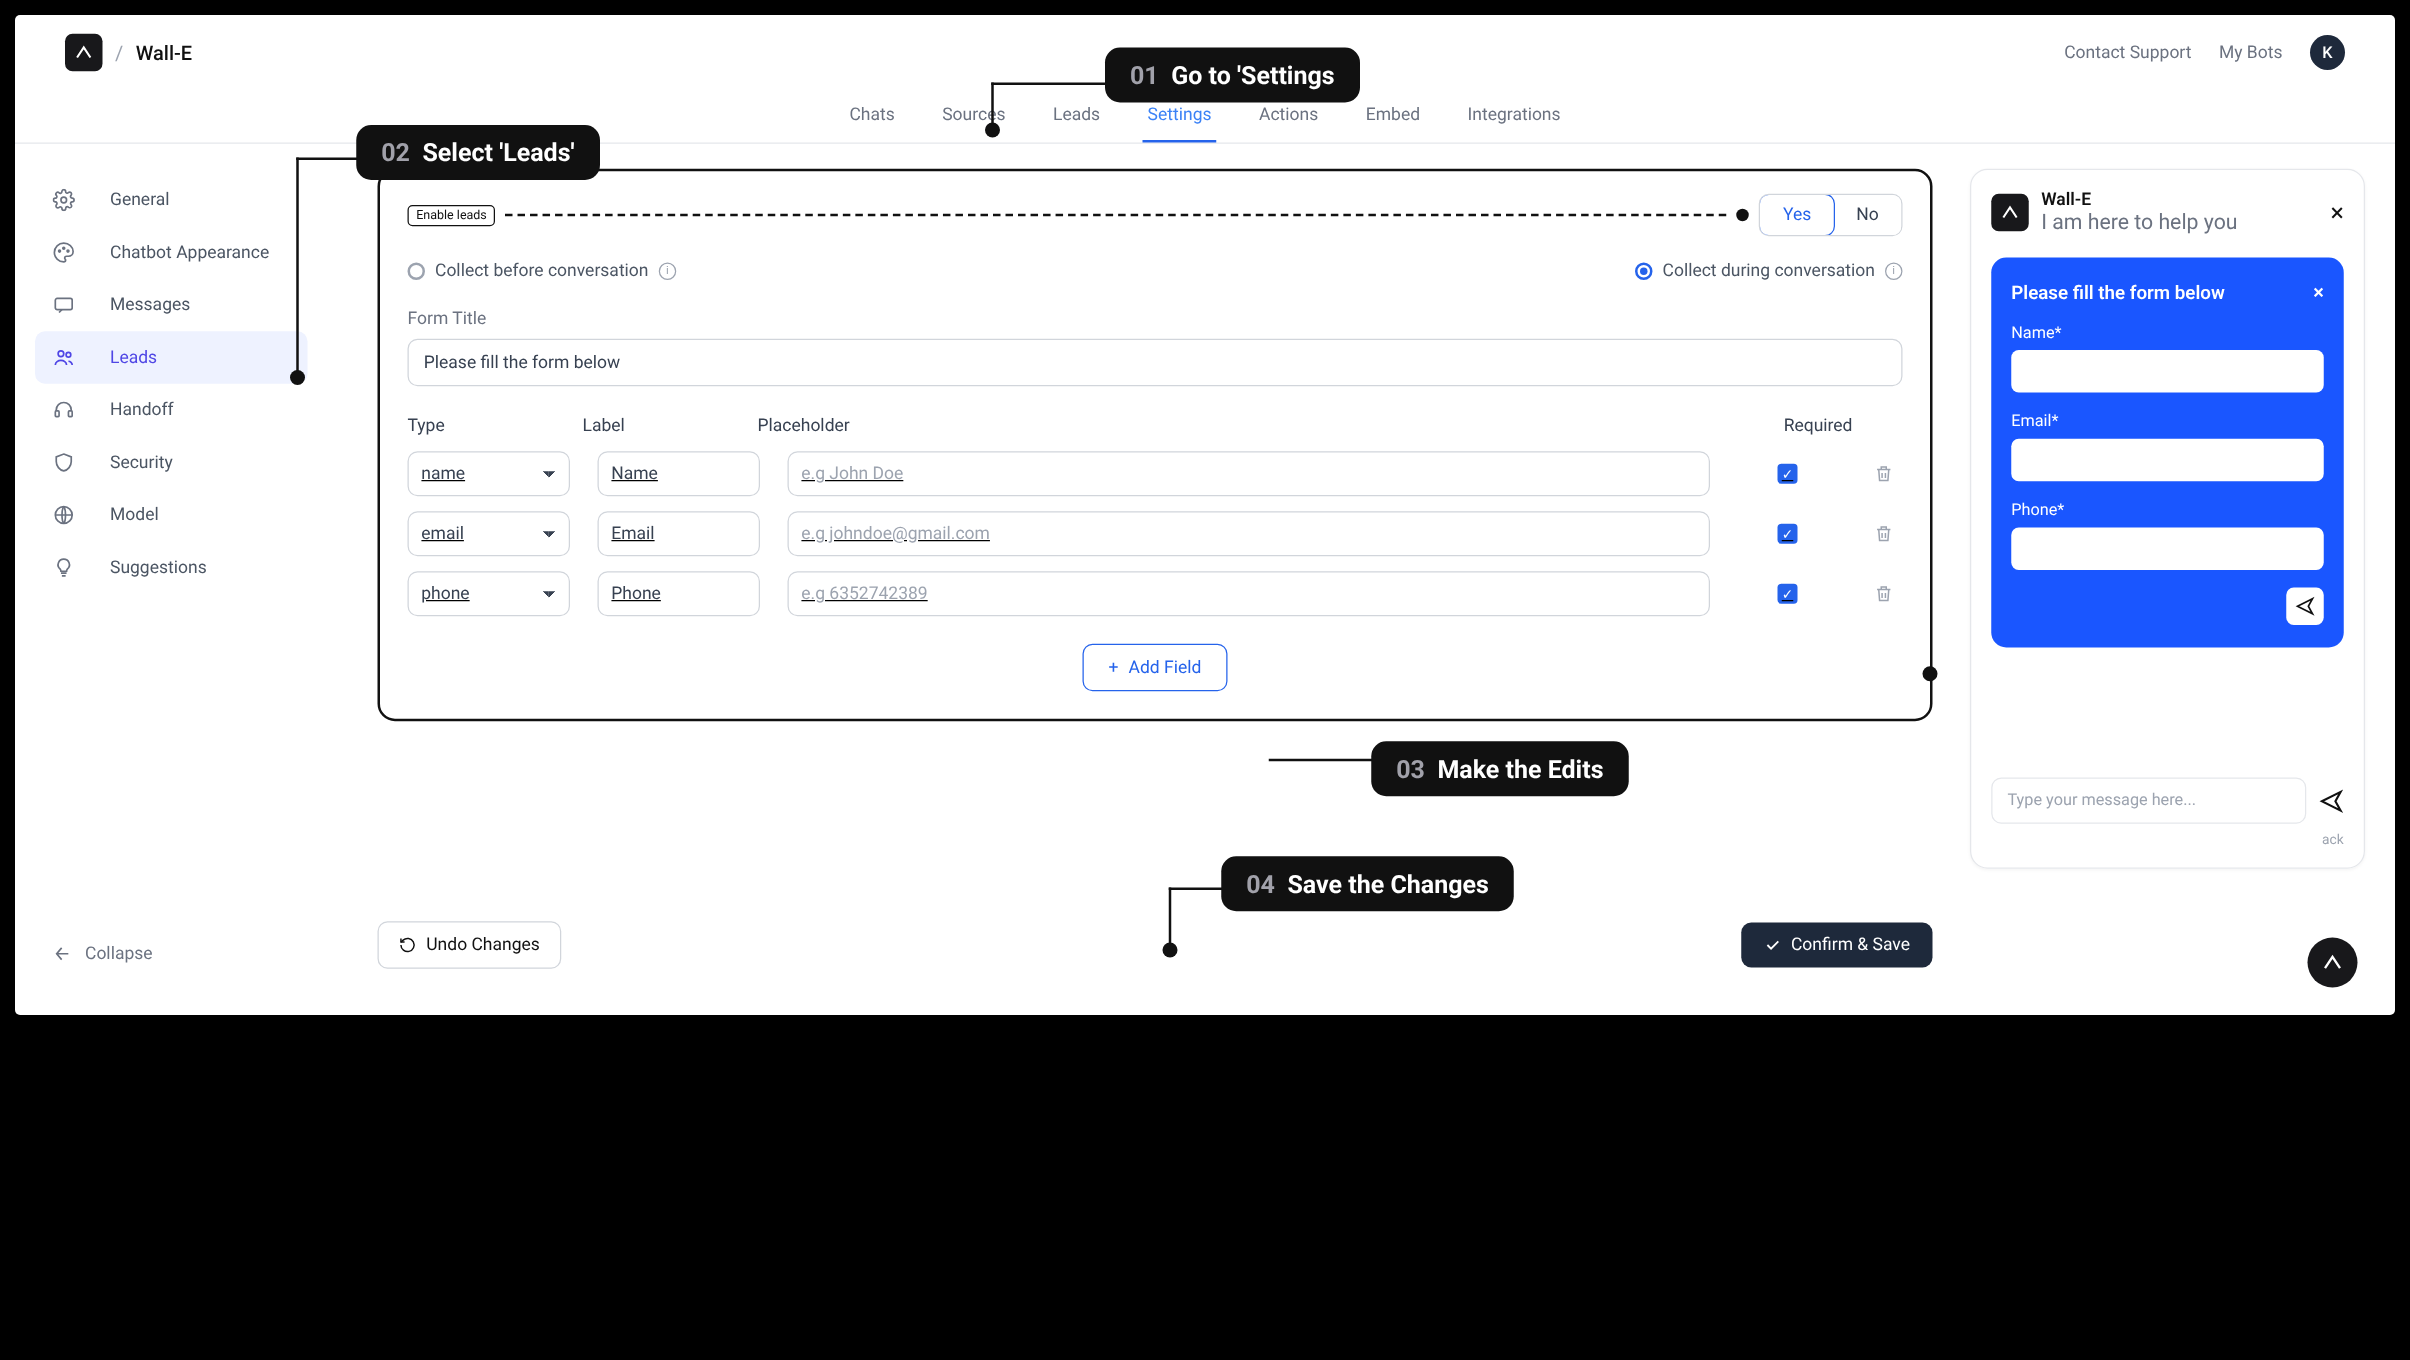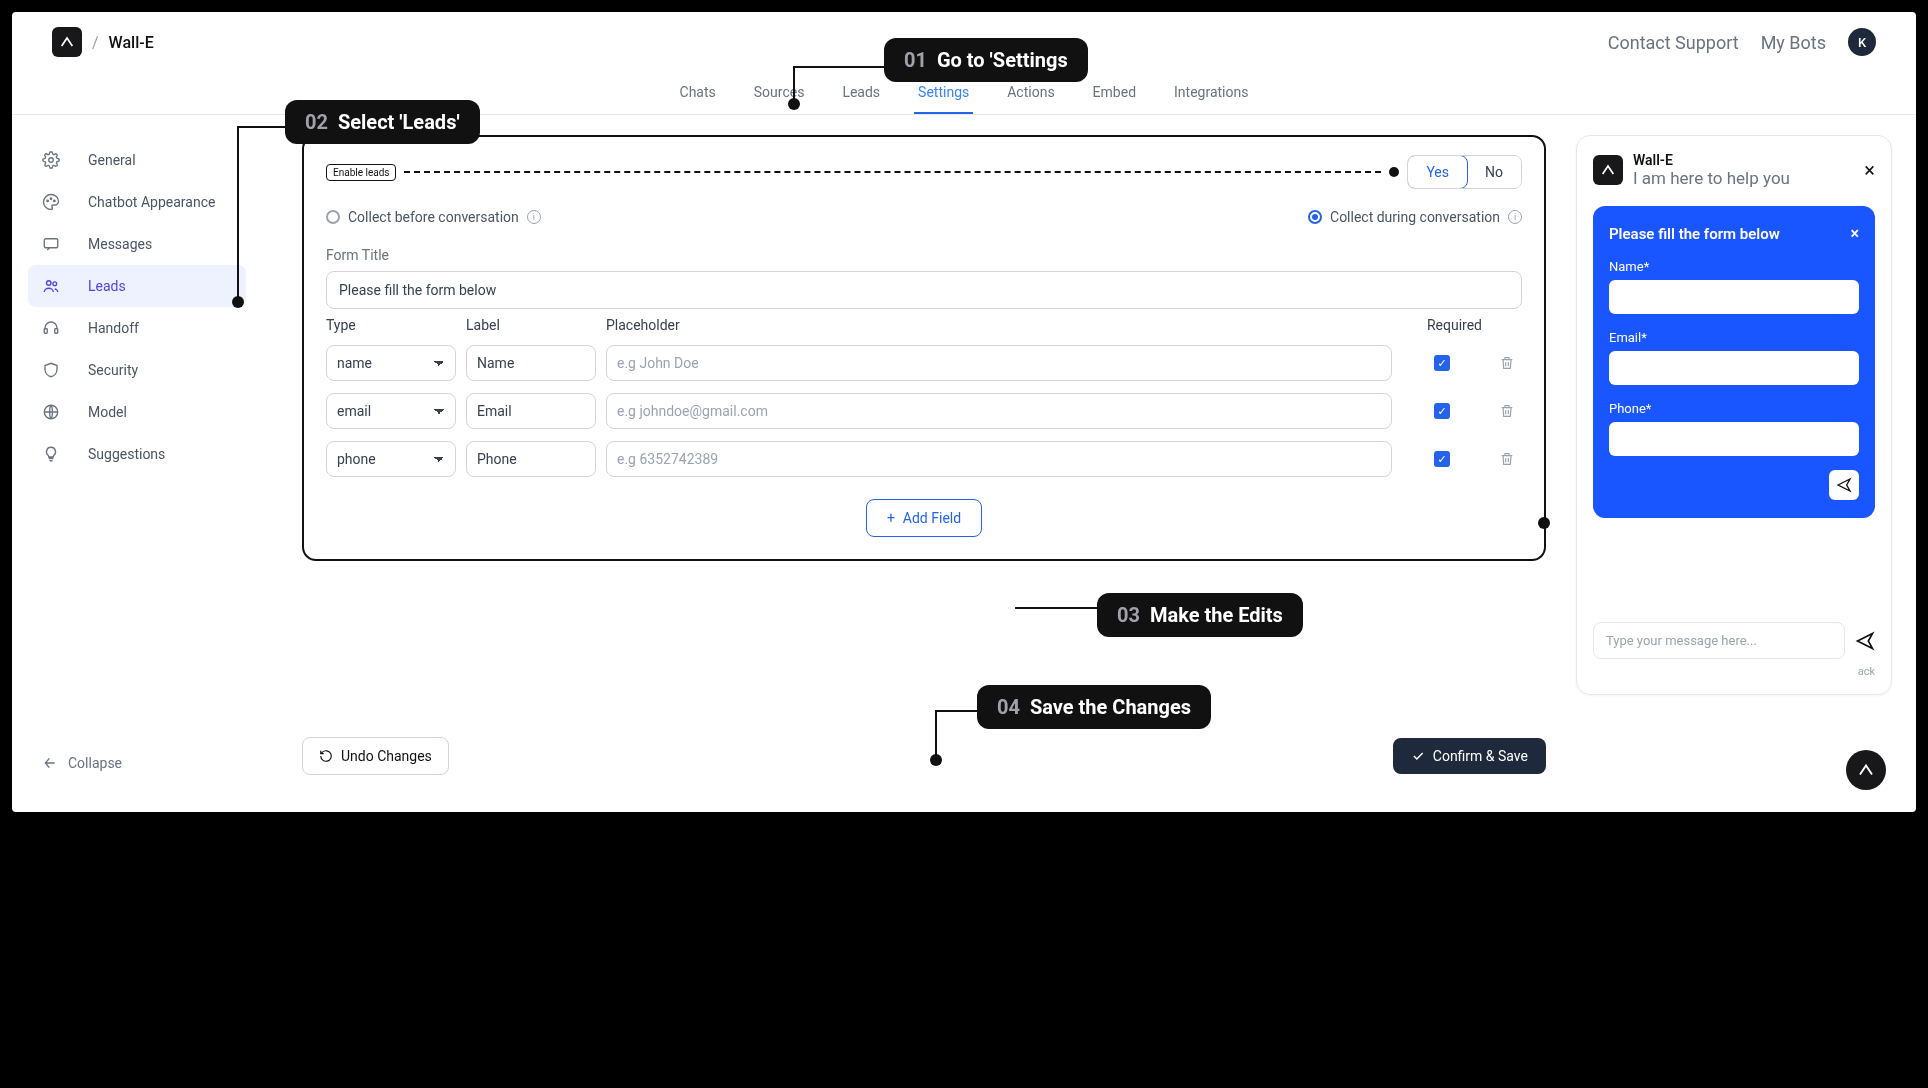--- a/index.html
+++ b/index.html
@@ -13,7 +13,7 @@
 .breadcrumb-sep { color: #9ca3af; font-size: 16px; }
 .bot-name { font-size: 16px; color: #111; font-weight: 500; }
 .header-right { margin-left: auto; display: flex; align-items: center; gap: 22px; }
-.header-link { color: #6b7280; font-size: 18px; cursor: pointer; }
+.header-link { color: #6b7280; font-size: 14px; cursor: pointer; }
 .avatar { width: 28px; height: 28px; border-radius: 50%; background: #1e293b; color: #fff; display: flex; align-items: center; justify-content: center; font-size: 13px; font-weight: 500; }
 
 

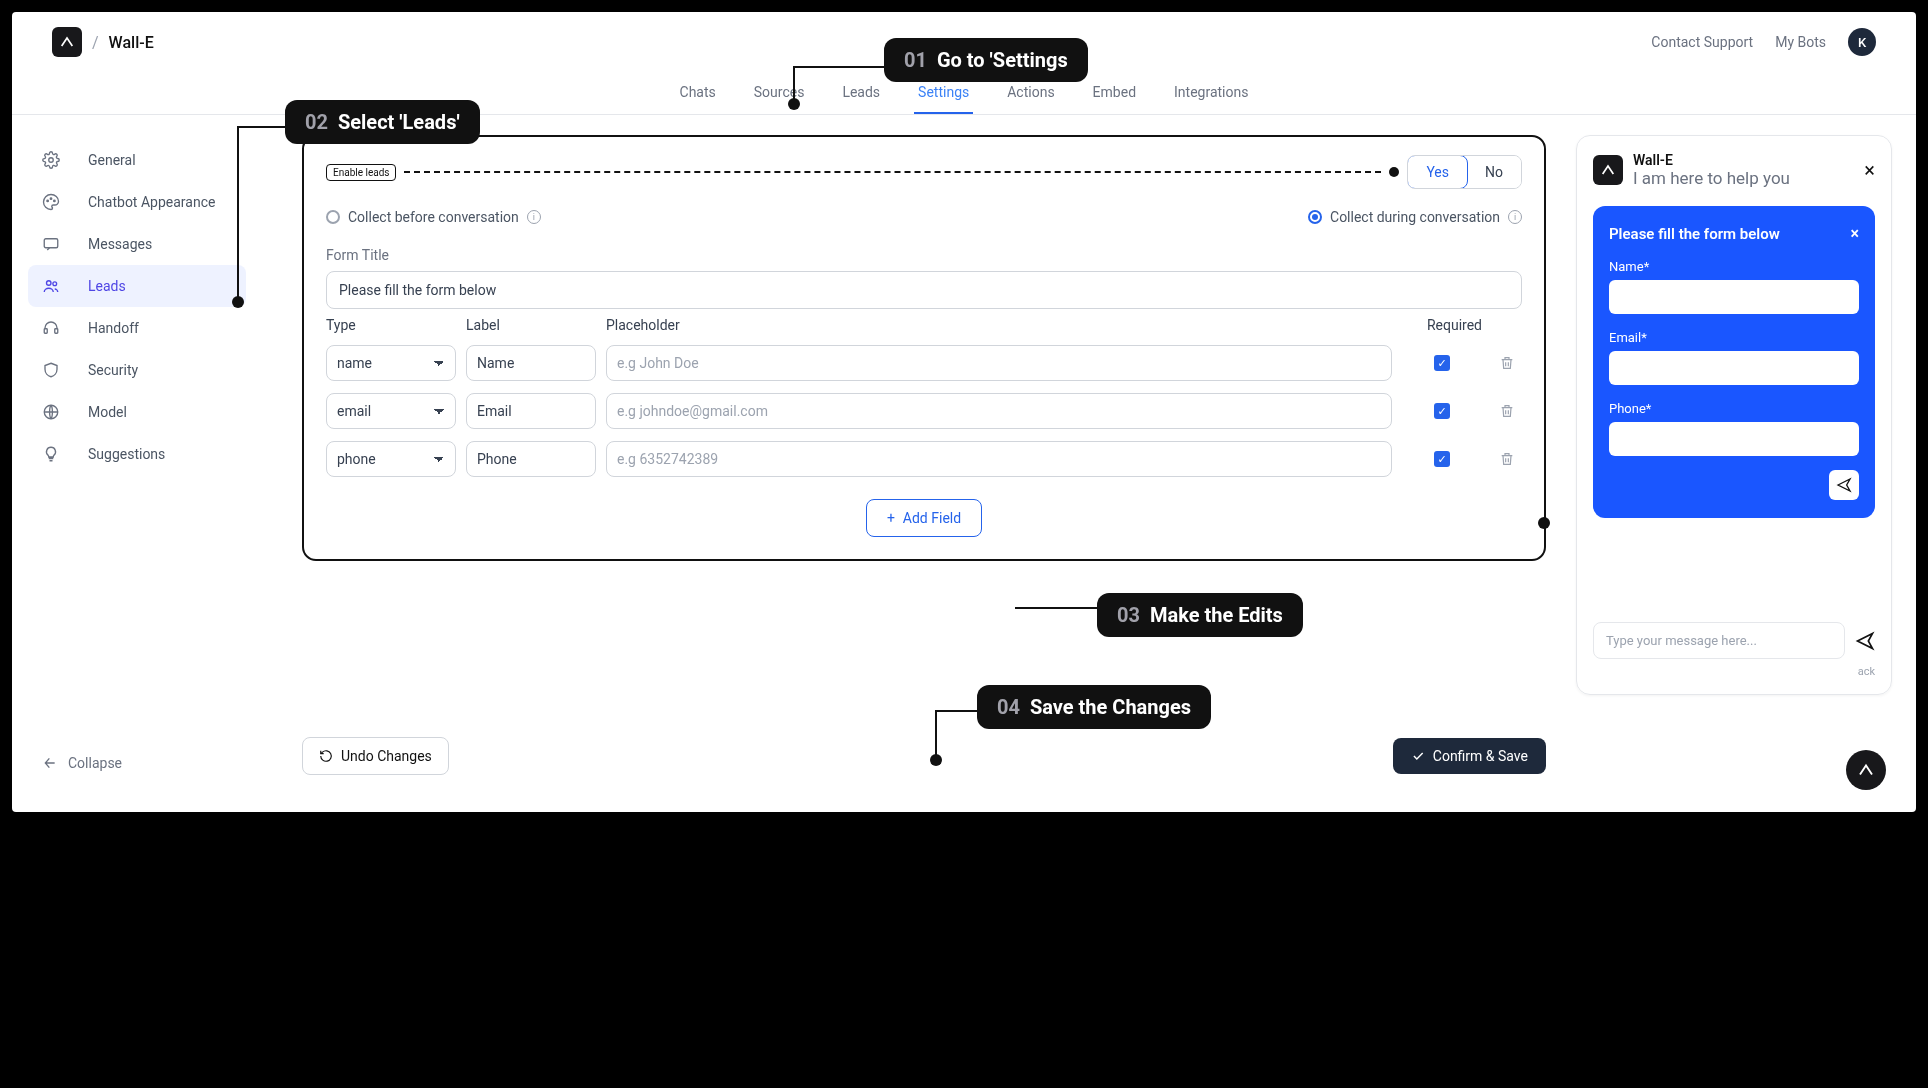--- a/index.html
+++ b/index.html
@@ -50,7 +50,7 @@
 .form-label { font-size: 14px; color: #6b7280; margin-top: 22px; }
 .text-input { width: 100%; border: 1px solid #d1d5db; border-radius: 8px; padding: 10px 12px; font-size: 14px; margin-top: 8px; color: #374151; }
 
-.field-headers { display: grid; grid-template-columns: 130px 130px 1fr 80px 30px; gap: 10px; margin-top: 8px; font-size: 14px; color: #374151; }
+.field-headers { display: grid; grid-template-columns: 130px 130px 1fr 80px 30px; gap: 10px; margin-top: 24px; font-size: 14px; color: #374151; }
 .field-row { display: grid; grid-template-columns: 130px 130px 1fr 80px 30px; gap: 10px; margin-top: 12px; align-items: center; }
 .select-box, .small-input { border: 1px solid #d1d5db; border-radius: 8px; padding: 9px 10px; font-size: 14px; color: #374151; background: #fff; width: 100%; }
 .select-box { appearance: none; background-image: linear-gradient(45deg, transparent 50%, #374151 50%), linear-gradient(135deg, #374151 50%, transparent 50%); background-position: calc(100% - 16px) center, calc(100% - 11px) center; background-size: 5px 5px, 5px 5px; background-repeat: no-repeat; }

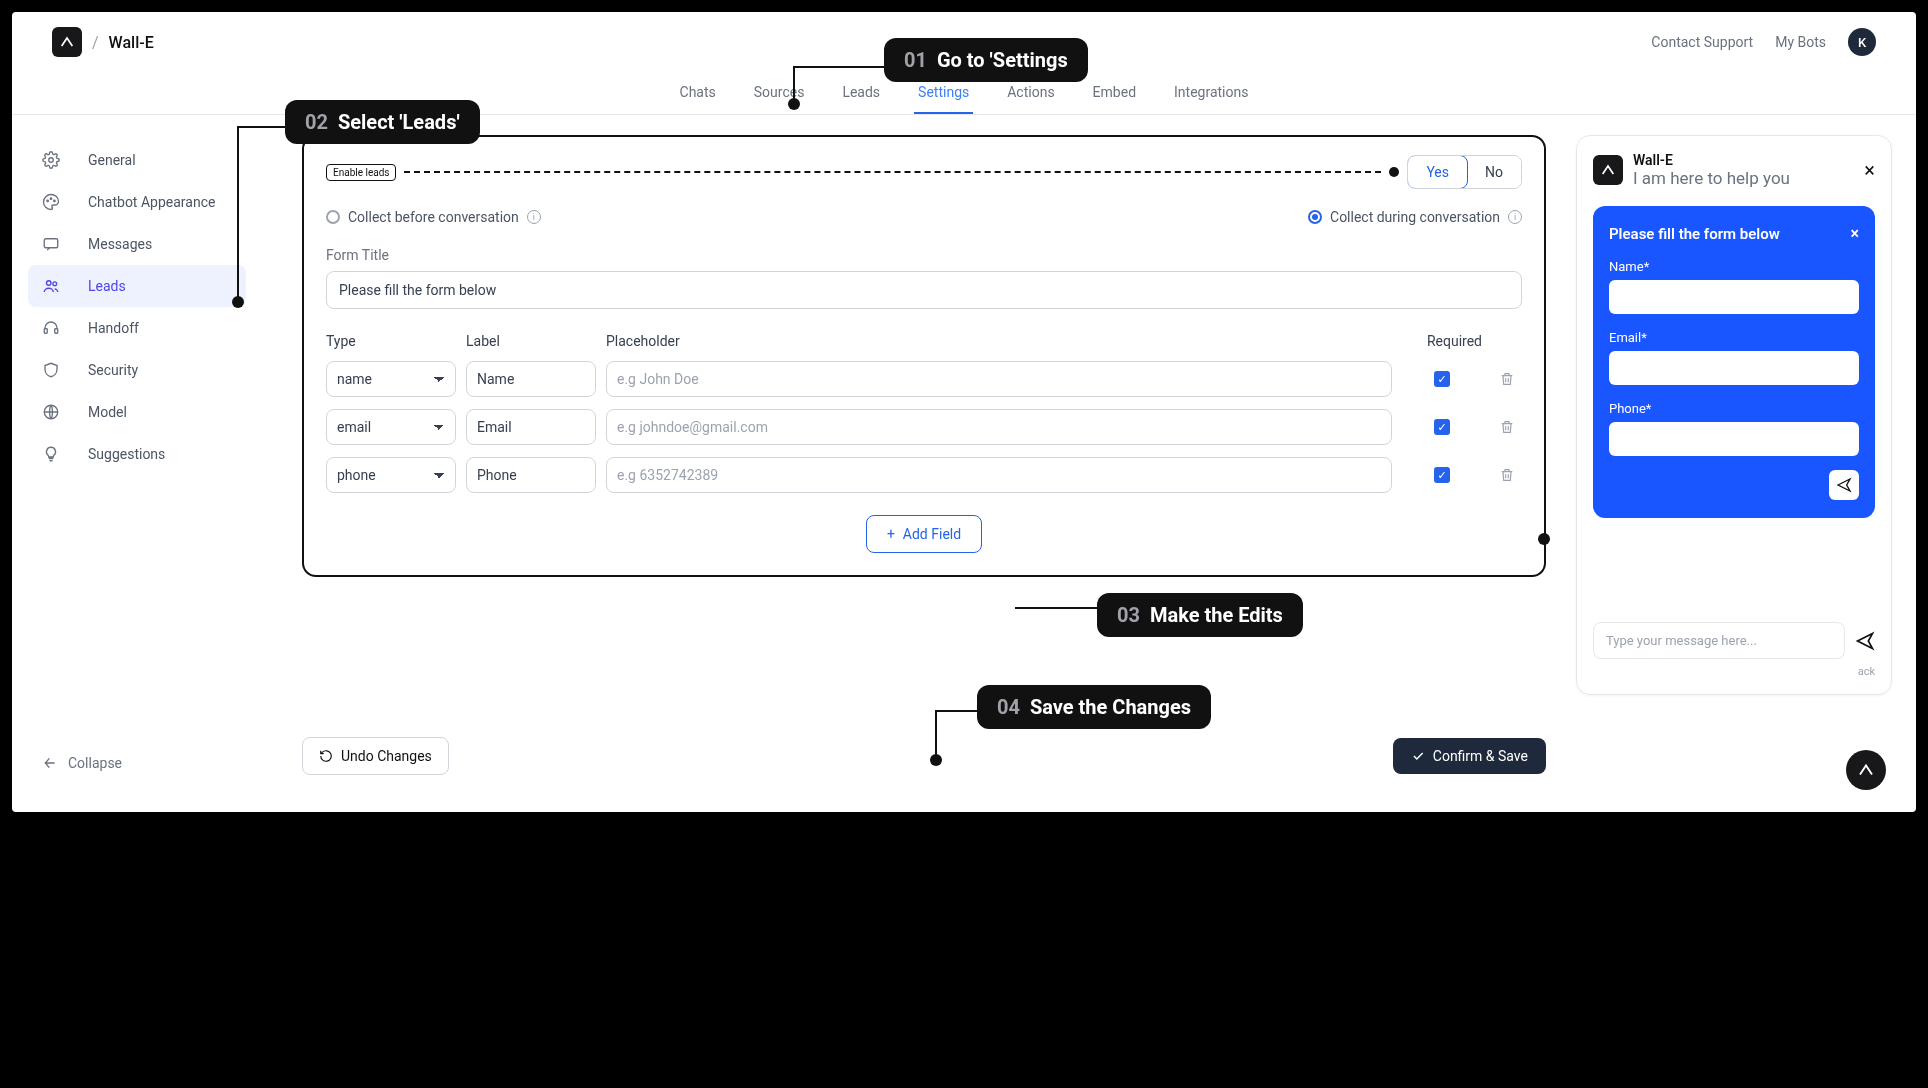--- a/index.html
+++ b/index.html
@@ -51,7 +51,7 @@
 .text-input { width: 100%; border: 1px solid #d1d5db; border-radius: 8px; padding: 10px 12px; font-size: 14px; margin-top: 8px; color: #374151; }
 
 .field-headers { display: grid; grid-template-columns: 130px 130px 1fr 80px 30px; gap: 10px; margin-top: 24px; font-size: 14px; color: #374151; }
-.field-row { display: grid; grid-template-columns: 130px 130px 1fr 80px 30px; gap: 10px; margin-top: 12px; align-items: center; }
+.field-row { display: grid; grid-template-columns: 130px 130px 1fr 80px 30px; gap: 22px; margin-top: 12px; align-items: center; text-decoration: underline; }
 .select-box, .small-input { border: 1px solid #d1d5db; border-radius: 8px; padding: 9px 10px; font-size: 14px; color: #374151; background: #fff; width: 100%; }
 .select-box { appearance: none; background-image: linear-gradient(45deg, transparent 50%, #374151 50%), linear-gradient(135deg, #374151 50%, transparent 50%); background-position: calc(100% - 16px) center, calc(100% - 11px) center; background-size: 5px 5px, 5px 5px; background-repeat: no-repeat; }
 .small-input::placeholder { color: #9ca3af; }

